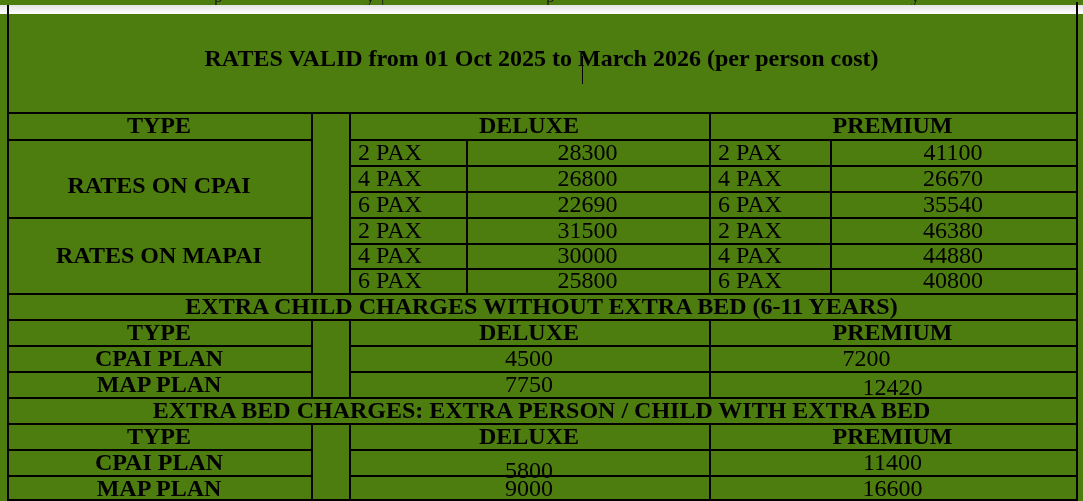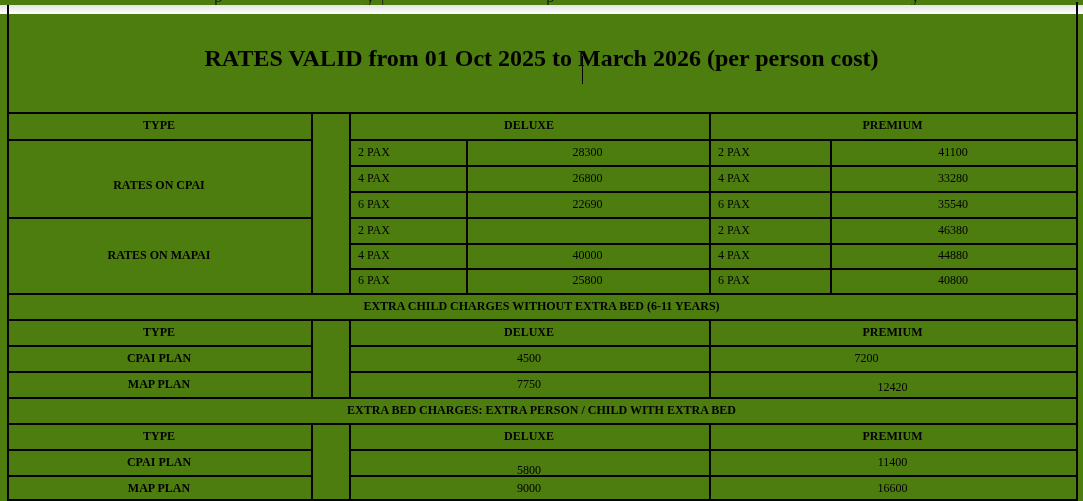--- a/index.html
+++ b/index.html
@@ -8,7 +8,7 @@
     font-family:"Liberation Serif","DejaVu Serif",serif;color:#000;overflow:hidden;
   }
   .cell{position:absolute;display:flex;align-items:center;justify-content:center;
-        font-size:12px;white-space:nowrap;}
+        font-size:24px;white-space:nowrap;}
   .cell.bold{font-weight:bold;}
   .cell.left{justify-content:flex-start;padding-left:9px;box-sizing:border-box;}
   .hl{position:absolute;height:1.5px;background:#000;}

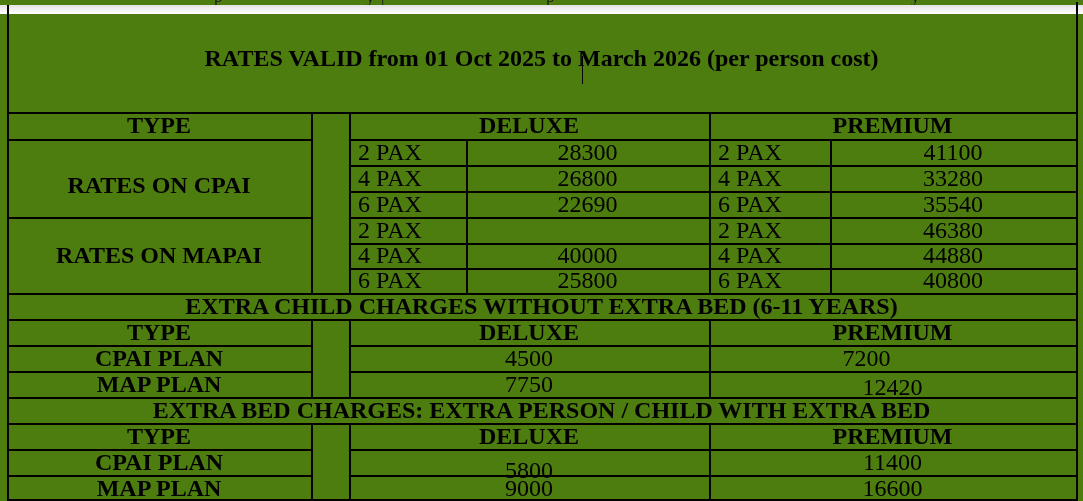--- a/index.html
+++ b/index.html
@@ -54,7 +54,7 @@
   <div class="cell left" style="left:349px;top:165px;width:117px;height:26px">4 PAX</div>
   <div class="cell" style="left:466px;top:165px;width:243px;height:26px">26800</div>
   <div class="cell left" style="left:709px;top:165px;width:121px;height:26px">4 PAX</div>
-  <div class="cell" style="left:830px;top:165px;width:246px;height:26px">33280</div>
+  <div class="cell" style="left:830px;top:165px;width:246px;height:26px">26670</div>
 
   <div class="cell left" style="left:349px;top:191px;width:117px;height:26px">6 PAX</div>
   <div class="cell" style="left:466px;top:191px;width:243px;height:26px">22690</div>

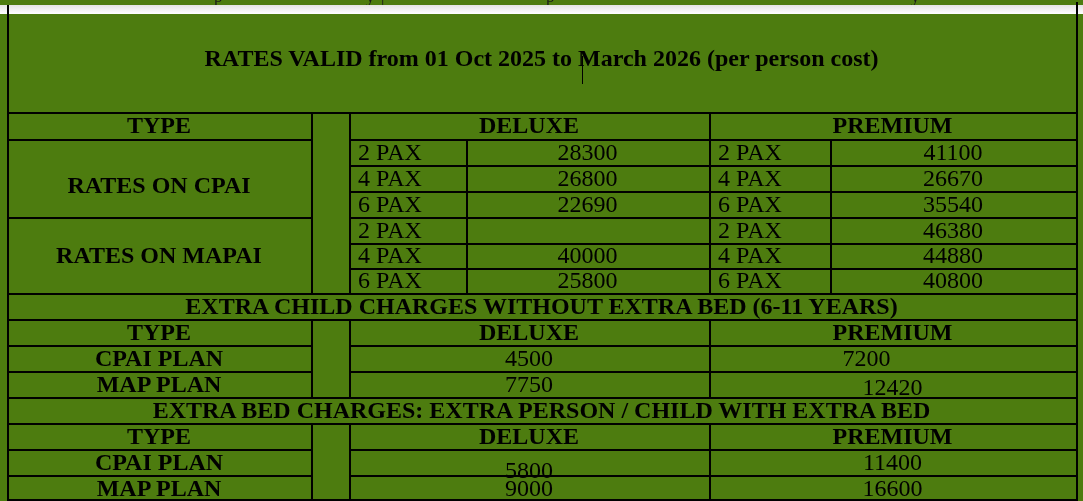--- a/index.html
+++ b/index.html
@@ -62,6 +62,7 @@
   <div class="cell" style="left:830px;top:191px;width:246px;height:26px">35540</div>
 
   <div class="cell left" style="left:349px;top:217px;width:117px;height:26px">2 PAX</div>
+  <div class="cell" style="left:466px;top:217px;width:243px;height:26px">31500</div>
   <div class="cell left" style="left:709px;top:217px;width:121px;height:26px">2 PAX</div>
   <div class="cell" style="left:830px;top:217px;width:246px;height:26px">46380</div>
 

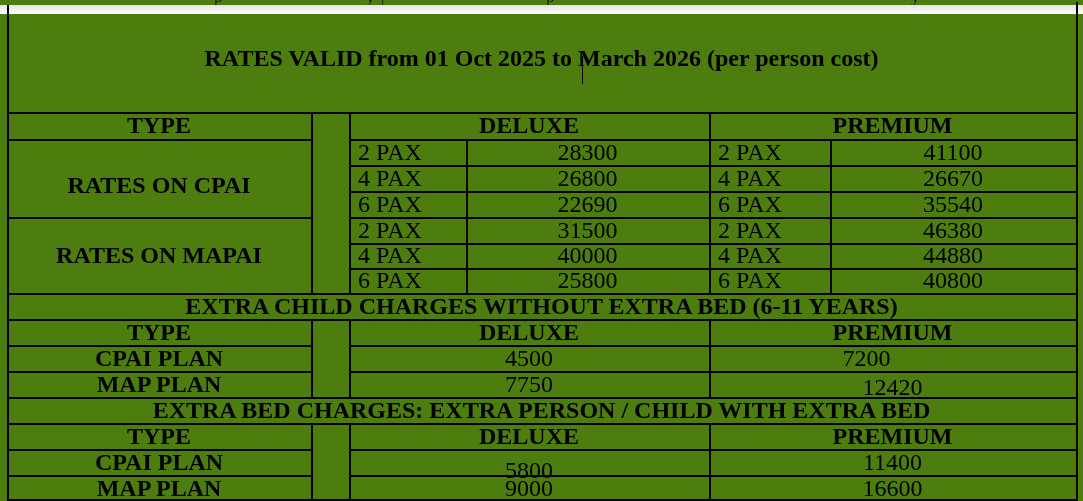--- a/index.html
+++ b/index.html
@@ -67,7 +67,7 @@
   <div class="cell" style="left:830px;top:217px;width:246px;height:26px">46380</div>
 
   <div class="cell left" style="left:349px;top:243px;width:117px;height:25px">4 PAX</div>
-  <div class="cell" style="left:466px;top:243px;width:243px;height:25px">40000</div>
+  <div class="cell" style="left:466px;top:243px;width:243px;height:25px">30000</div>
   <div class="cell left" style="left:709px;top:243px;width:121px;height:25px">4 PAX</div>
   <div class="cell" style="left:830px;top:243px;width:246px;height:25px">44880</div>
 

